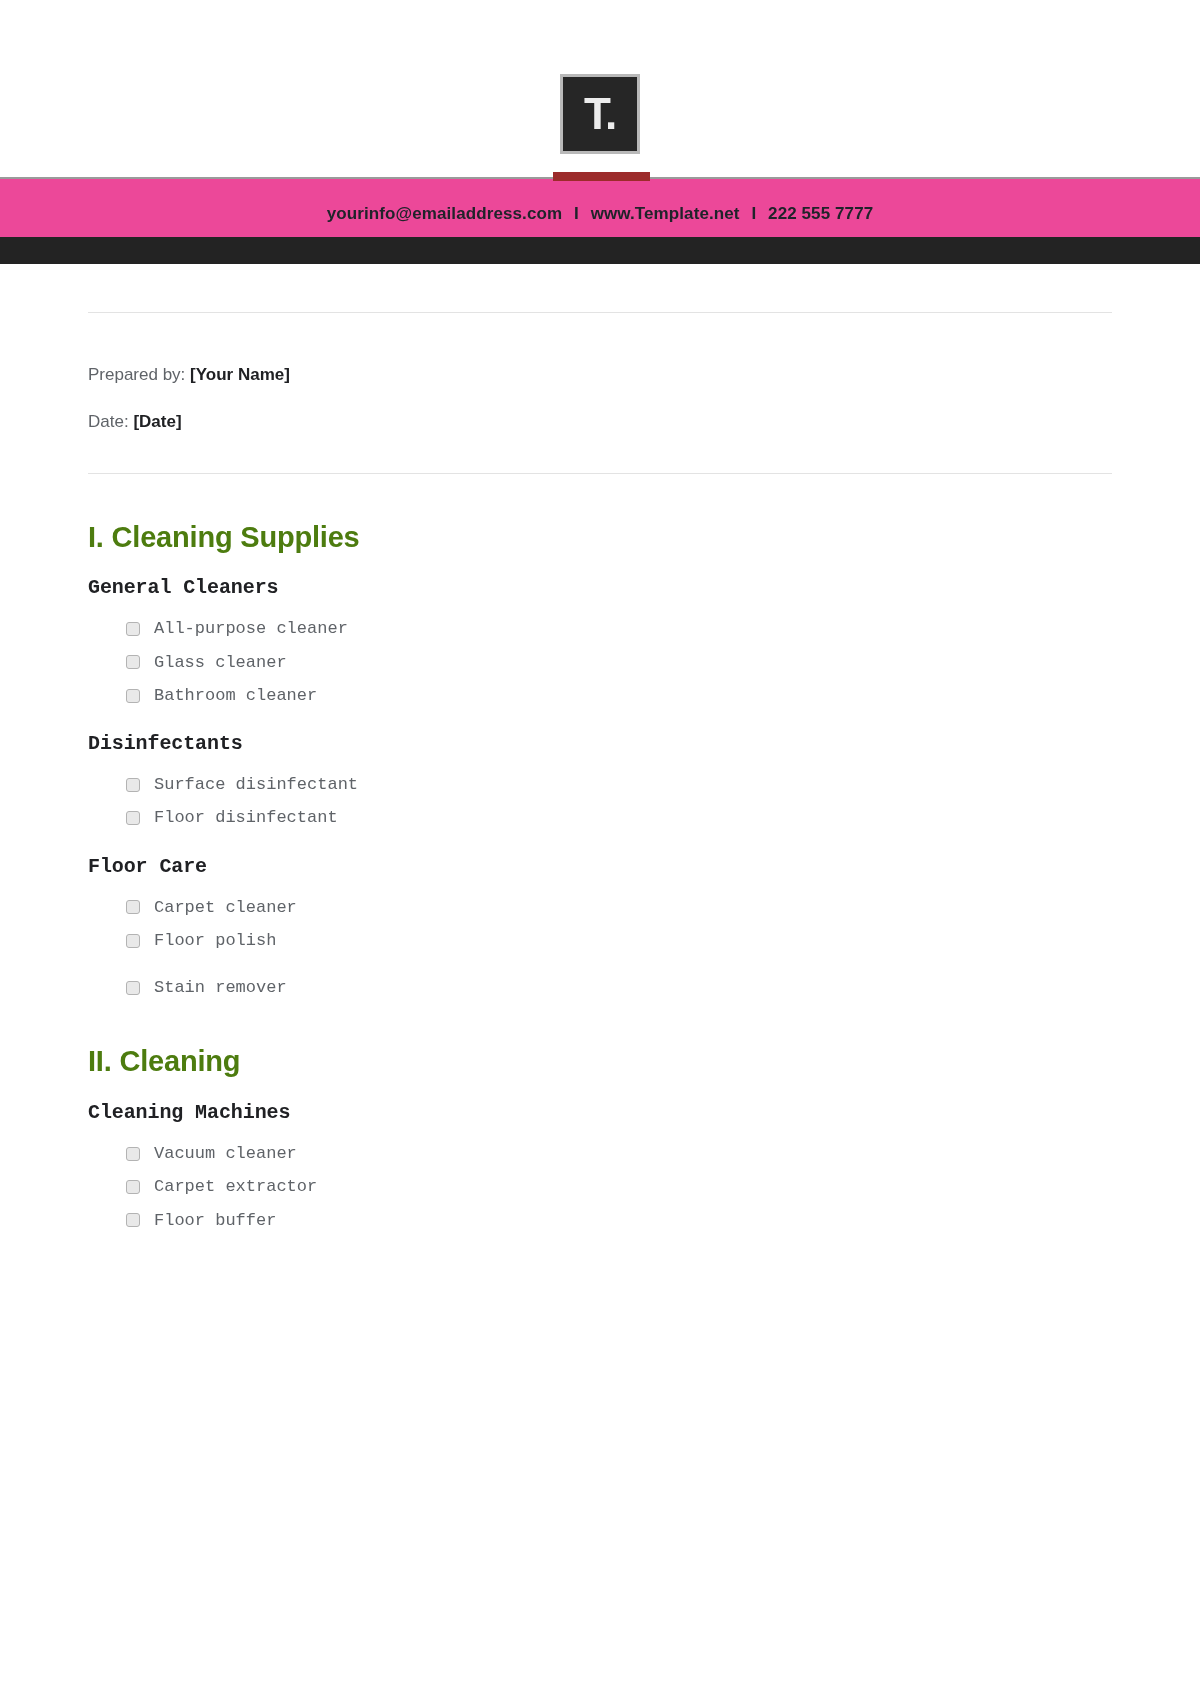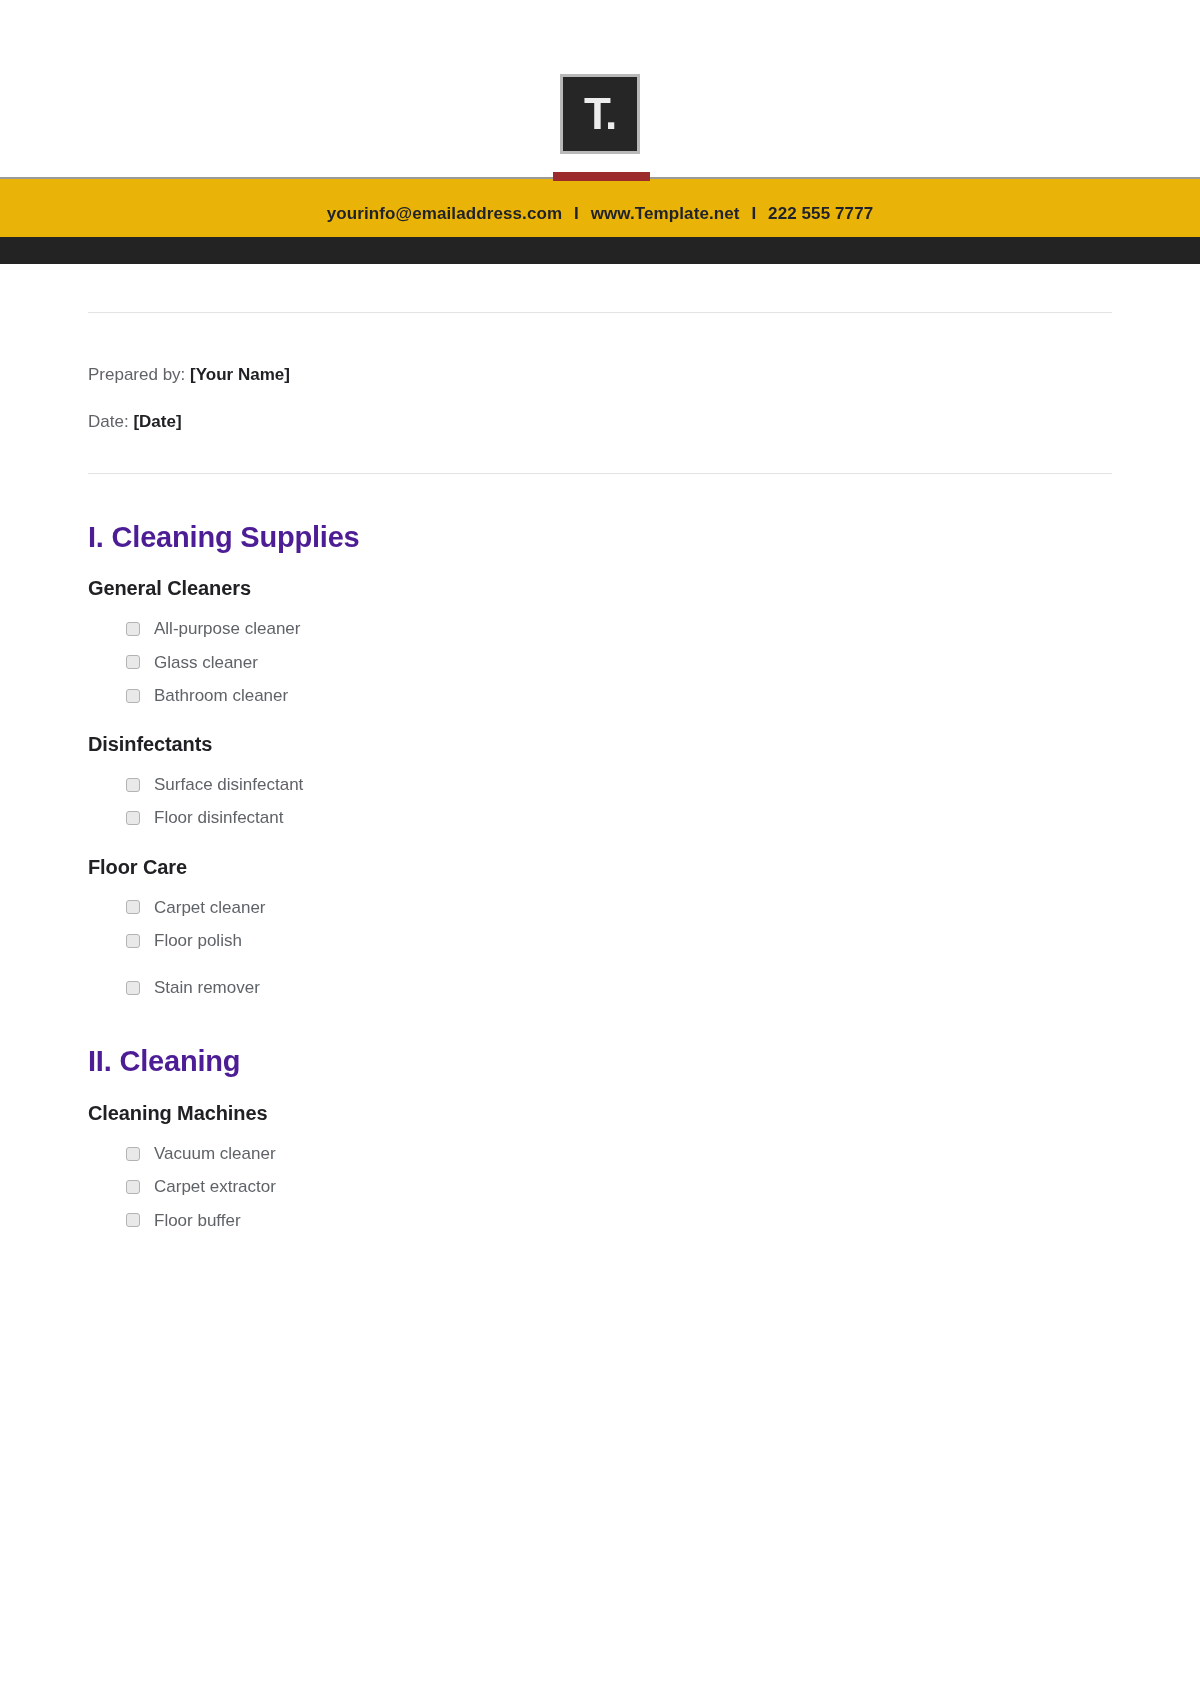--- a/index.html
+++ b/index.html
@@ -73,7 +73,7 @@
     right: 0;
     top: 179px;
     height: 70px;
-    background: #eab308;
+    background: #ec4899;
     display: flex;
     align-items: center;
     justify-content: center;

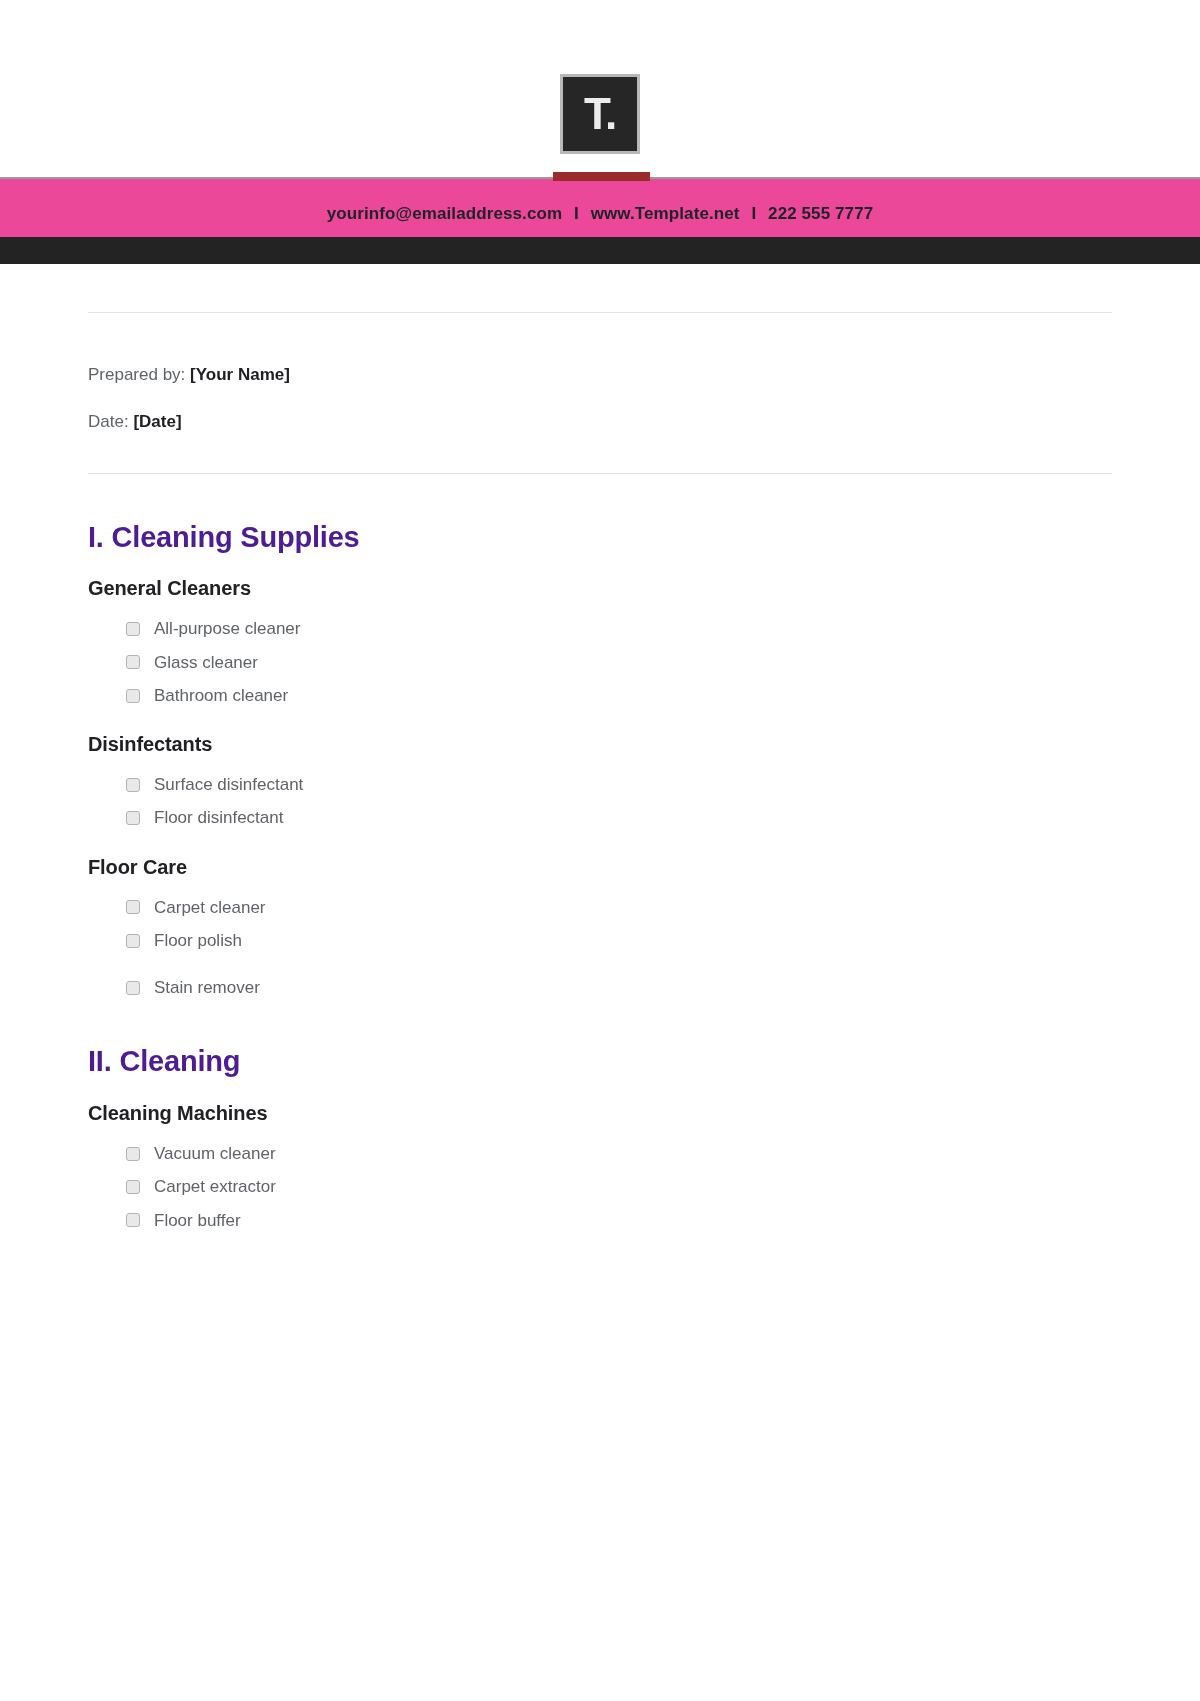--- a/index.html
+++ b/index.html
@@ -141,7 +141,7 @@
   .section-title {
     font-size: 29px;
     font-weight: bold;
-    color: #4c1d95;
+    color: #4d7c0f;
     letter-spacing: -0.2px;
     margin: 16px 0 22px 0;
     line-height: 1.2;

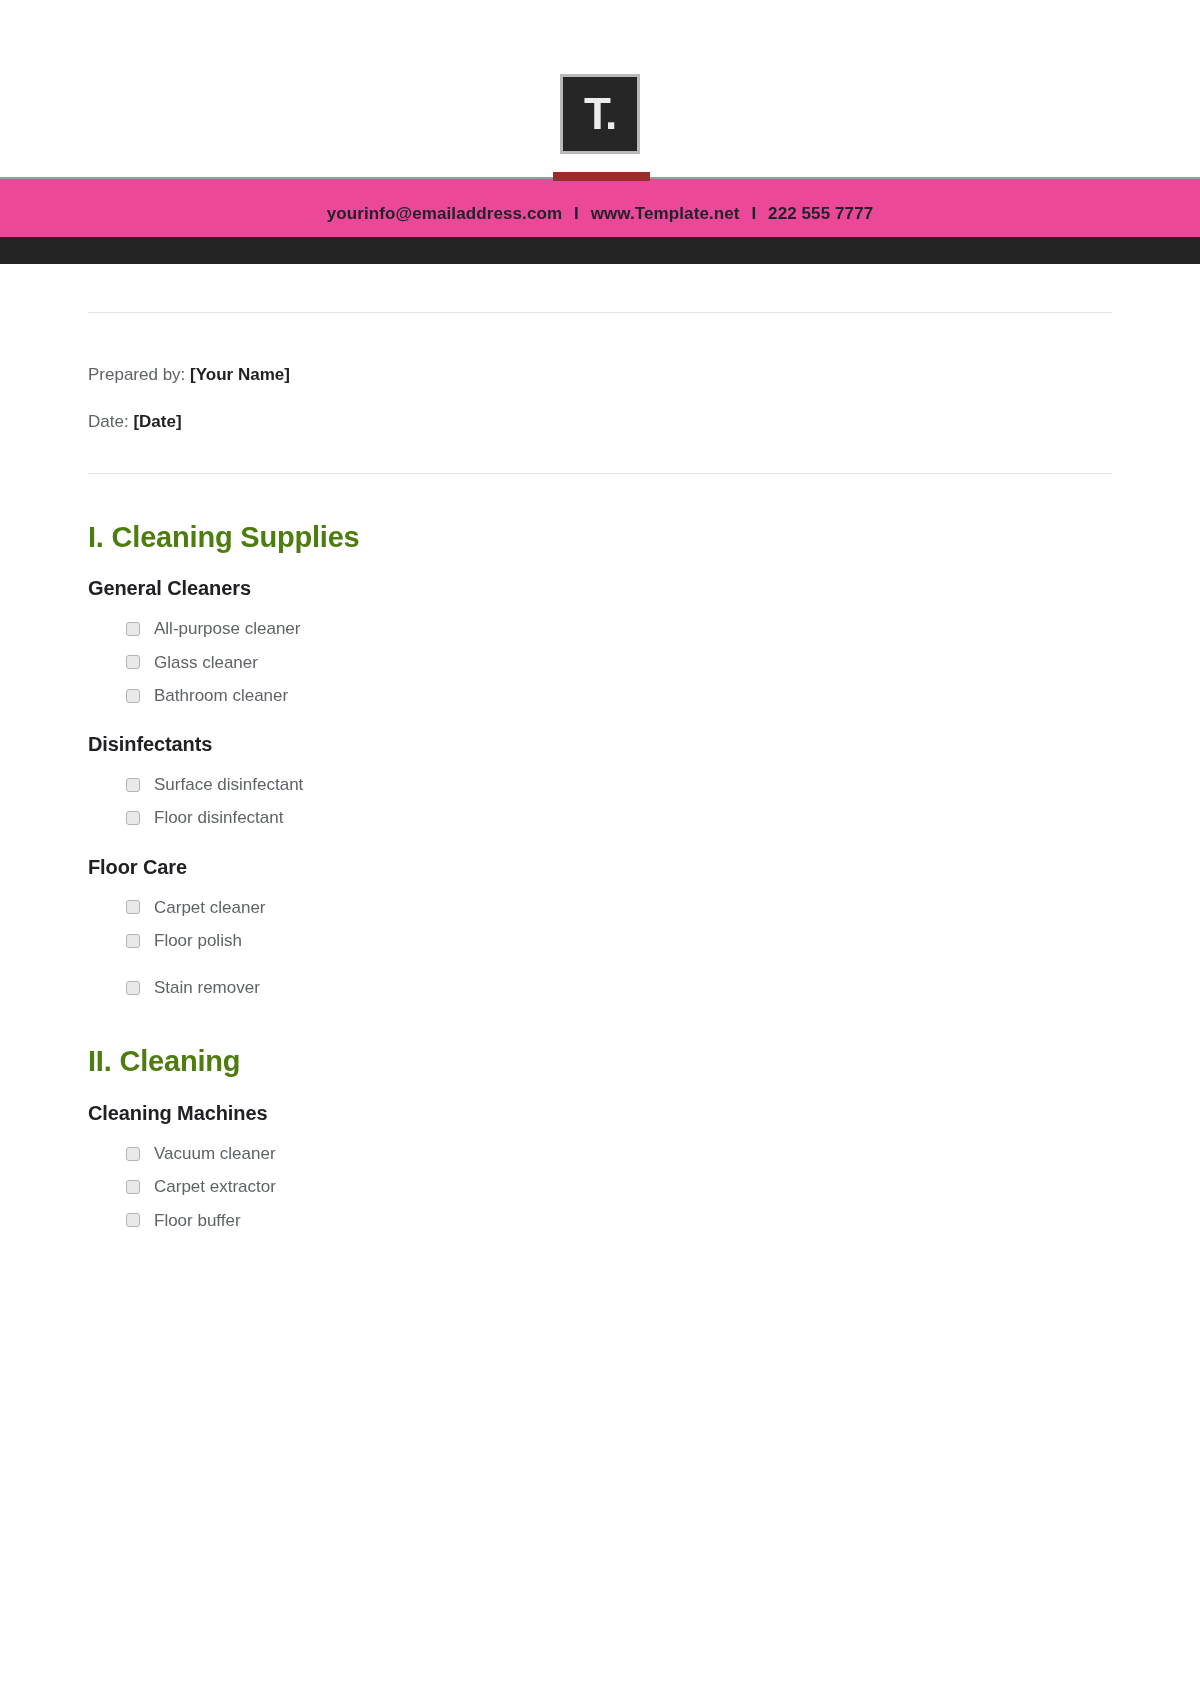--- a/index.html
+++ b/index.html
@@ -148,6 +148,7 @@
   }
   .group {
     margin-bottom: 26px;
+    font-family: Liberation Mono, monospace;
   }
   .group:last-child { margin-bottom: 0; }
   .group-title {

